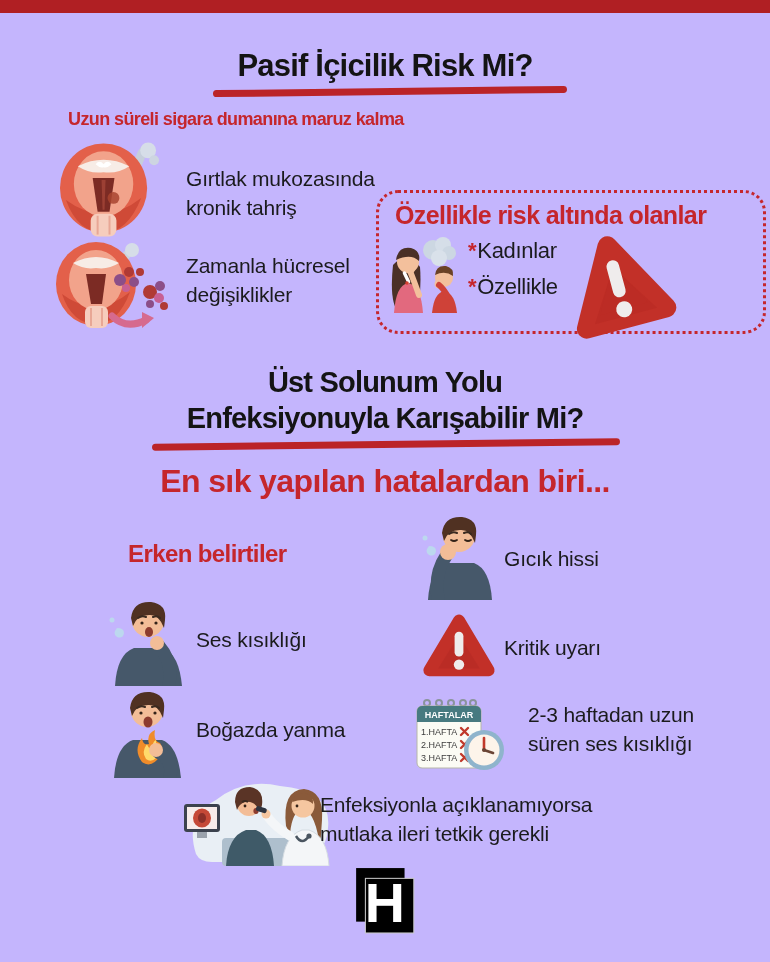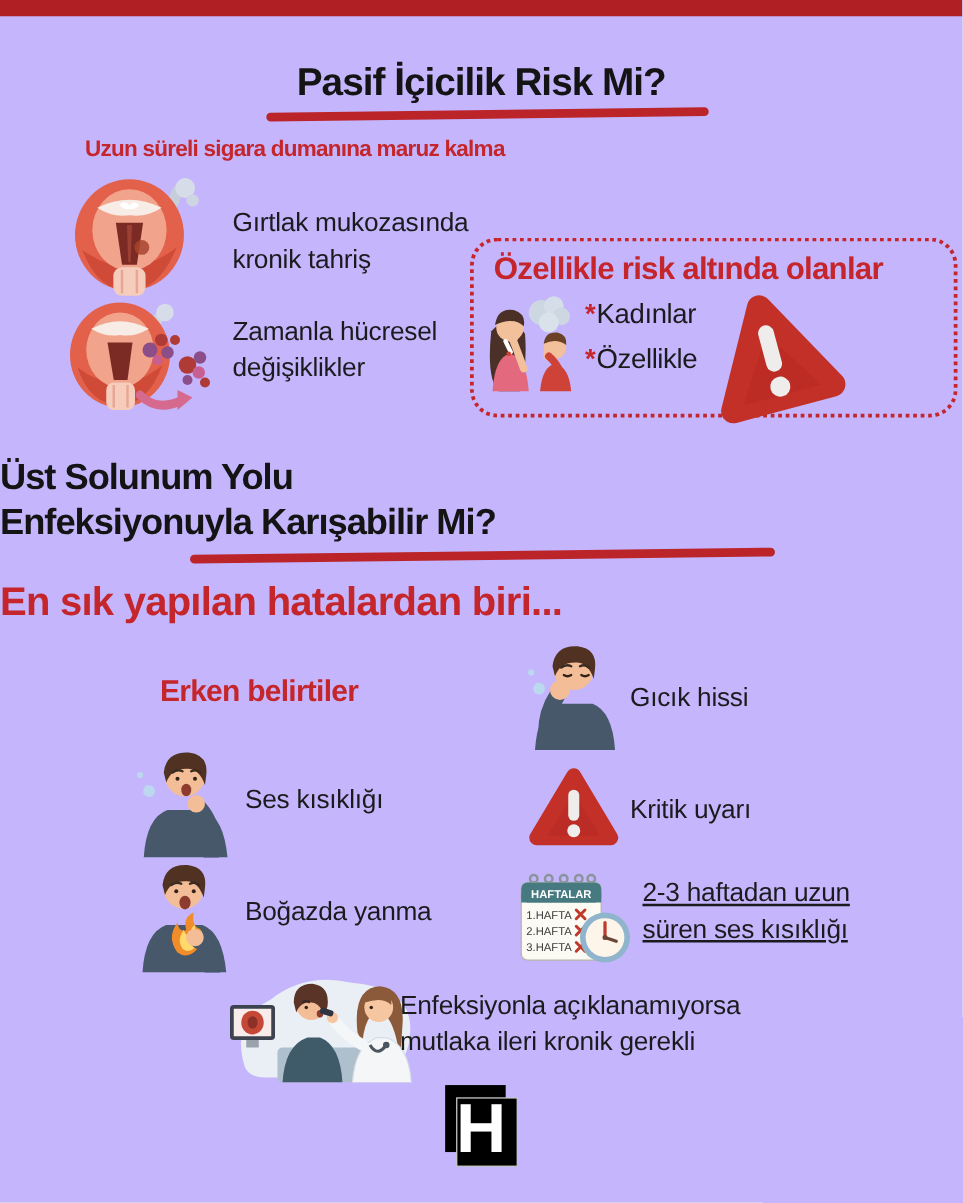--- a/index.html
+++ b/index.html
@@ -23,7 +23,7 @@
     border:3px dotted var(--red);border-radius:22px;background:transparent;}
   .risk-row{font-size:22px;letter-spacing:-0.3px;}
   .risk-row .star{color:var(--red);font-weight:700;margin-right:1px;}
-  .center-line{left:0;width:770px;text-align:left;}
+  .center-line{left:0;width:770px;text-align:center;}
   .title2{font-size:29px;font-weight:700;letter-spacing:-0.8px;color:#141414;}
   .tri-rot{transform:rotate(-15deg);}
   svg text{font-family:"Liberation Sans", sans-serif;}

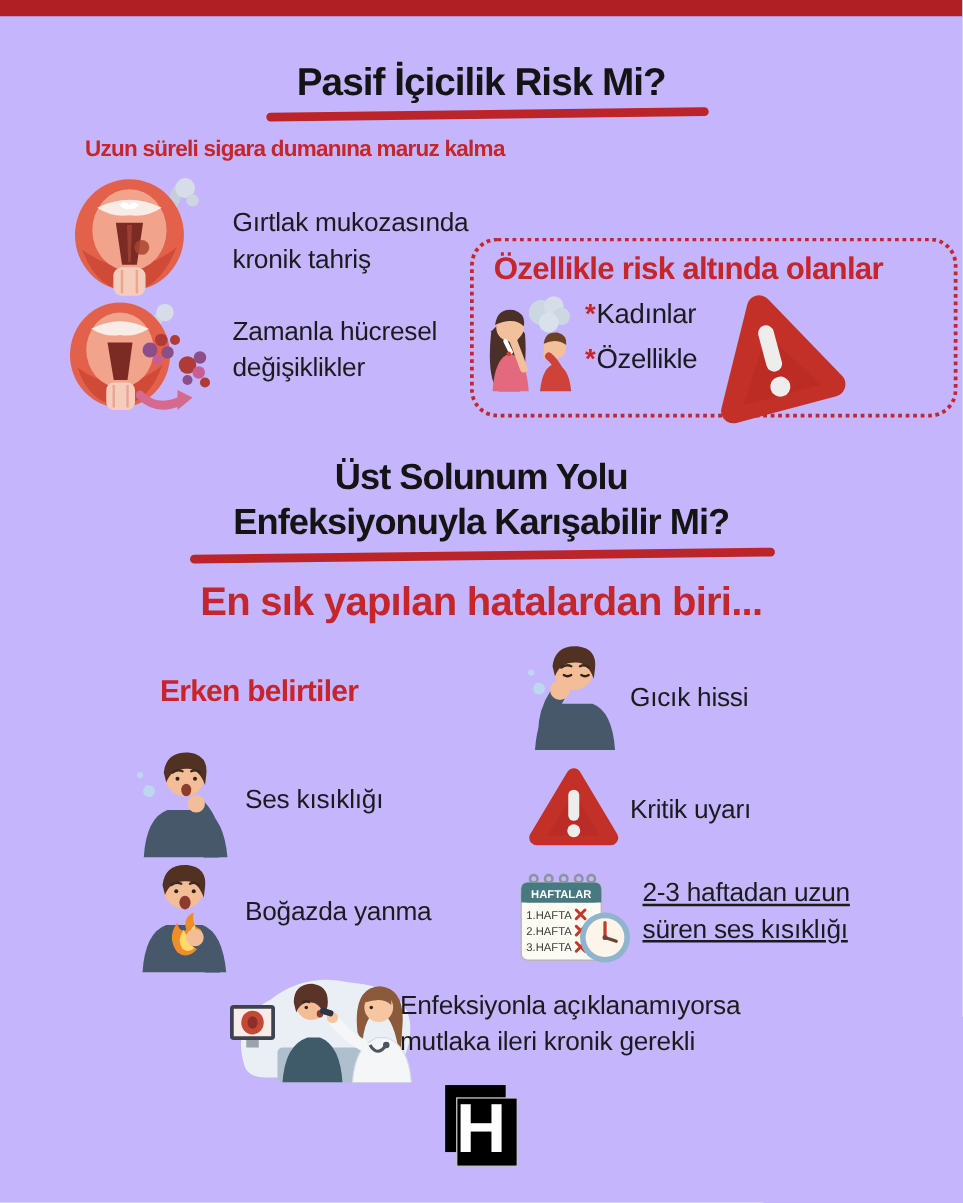--- a/index.html
+++ b/index.html
@@ -229,7 +229,7 @@
       <circle cx="71" cy="53" r="2" fill="#6a4434"></circle>
     </svg>
   </div>
-  <div class="abs label" style="left:514px;top:700px;text-decoration:underline;">2-3 haftadan uzun
+  <div class="abs label" style="left:528px;top:700px;">2-3 haftadan uzun
 süren ses kısıklığı</div>
 
   <div class="abs" style="left:182px;top:774px;width:152px;height:92px;">

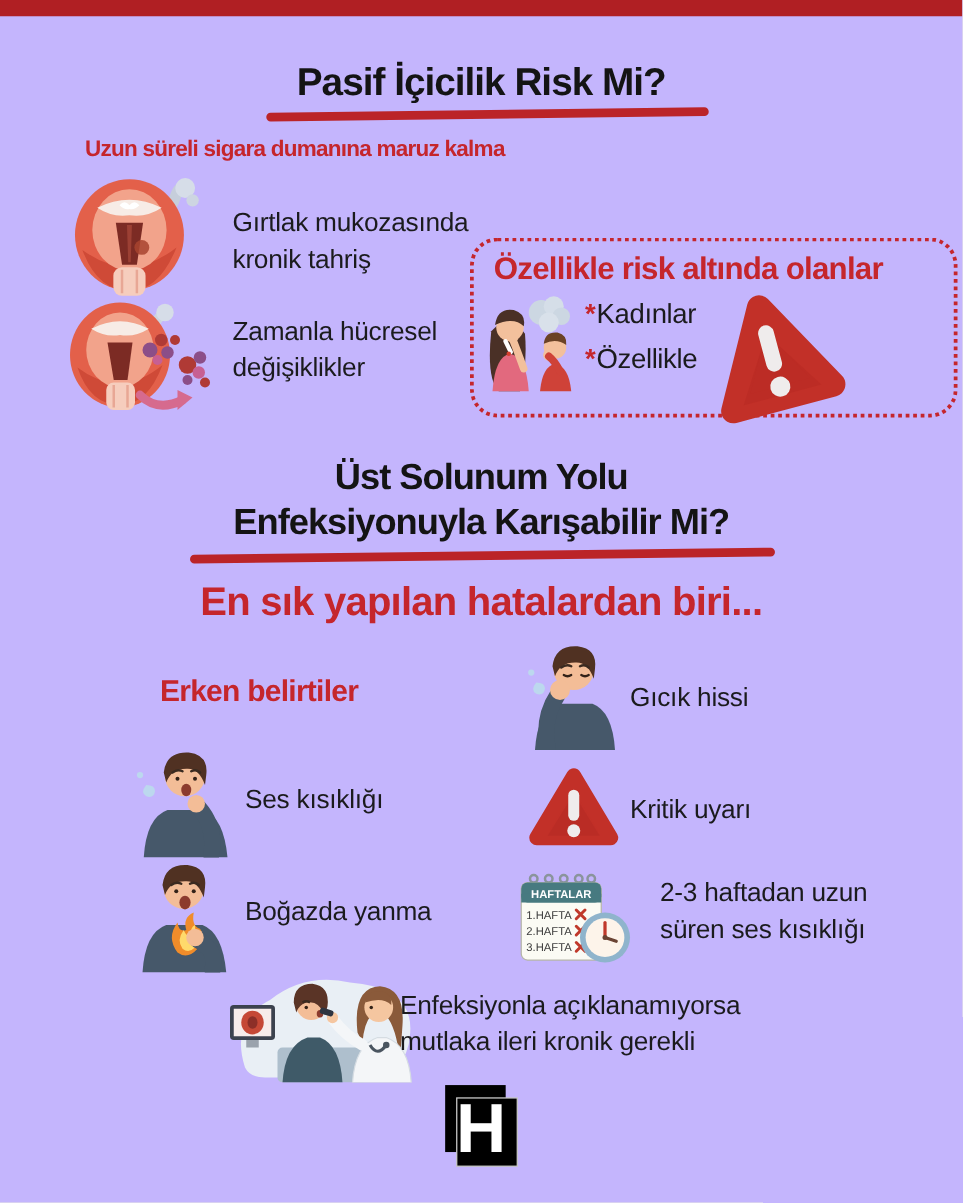--- a/index.html
+++ b/index.html
@@ -260,7 +260,7 @@
     </svg>
   </div>
   <div class="abs label" style="left:320px;top:790px;">Enfeksiyonla açıklanamıyorsa
-mutlaka ileri kronik gerekli</div>
+mutlaka ileri tetkik gerekli</div>
 
   <div class="abs" style="left:356px;top:866px;width:60px;height:68px;">
     <svg width="60" height="68" viewBox="0 0 58 66">

